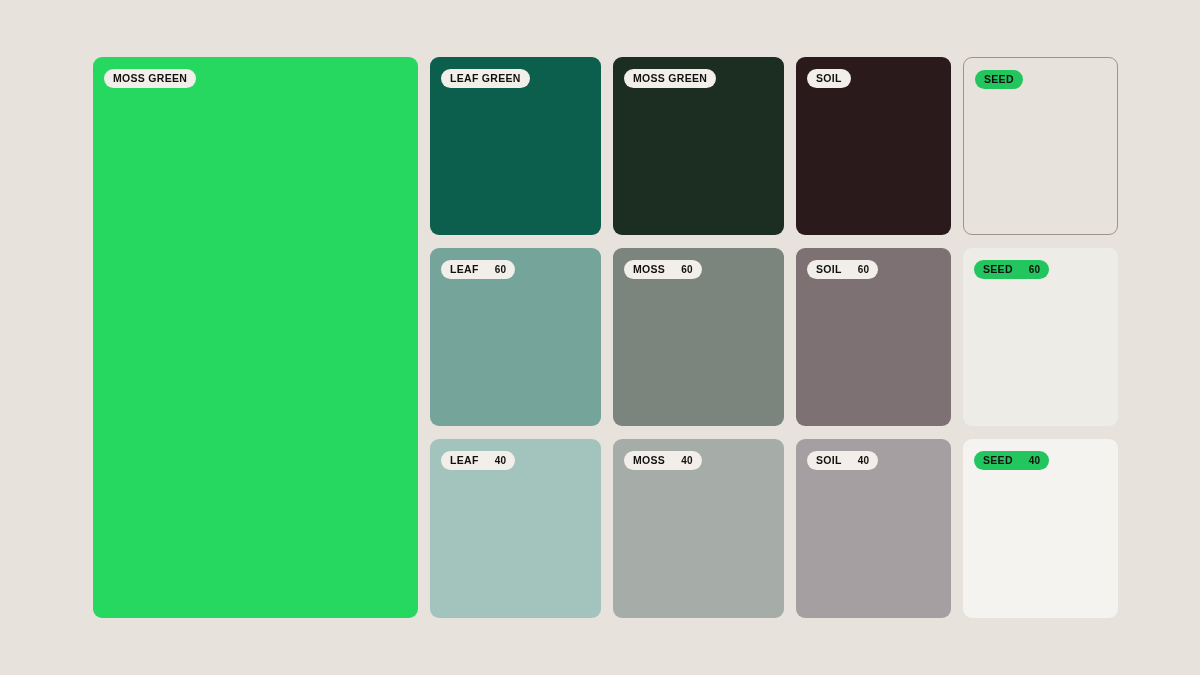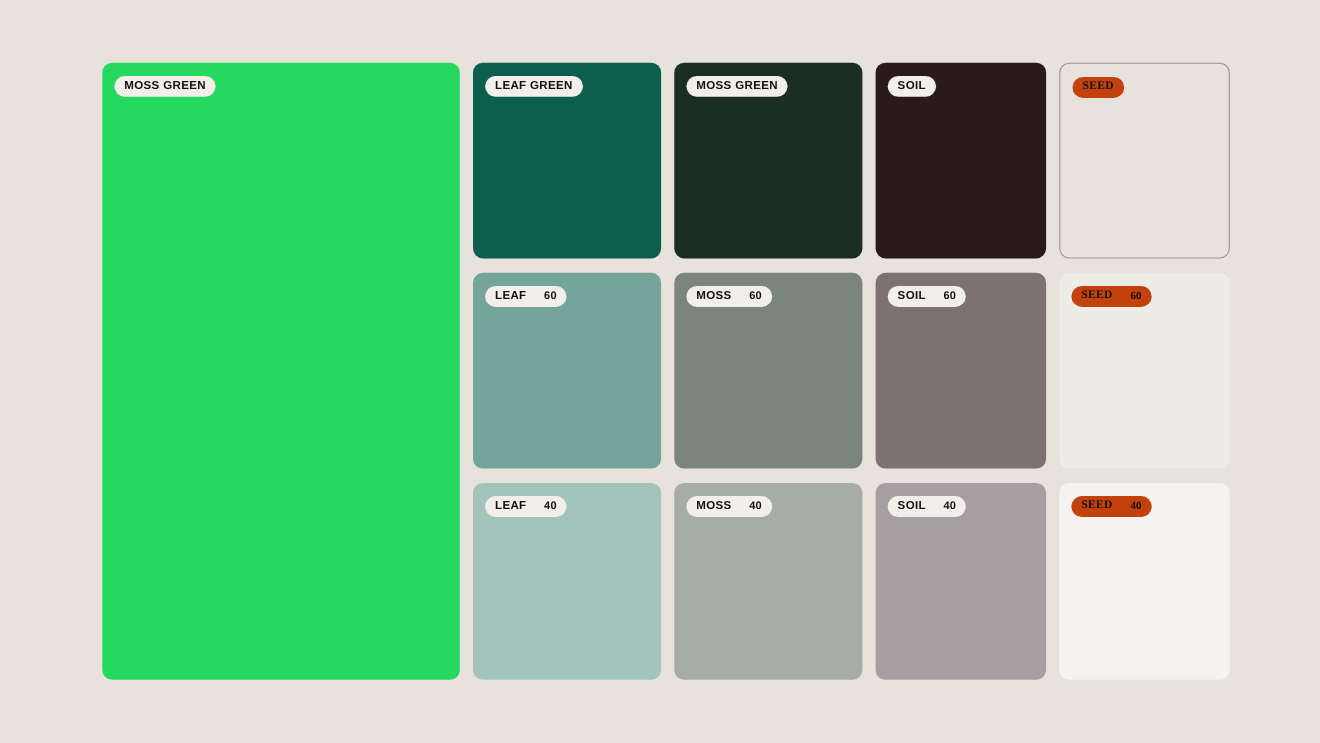--- a/index.html
+++ b/index.html
@@ -64,8 +64,7 @@
   }
 
   .pill.muted {
-    background: #c2410c;
-    font-family: Liberation Serif, serif;
+    background: #22c55e;
   }
 
   .pill .tint-num {

